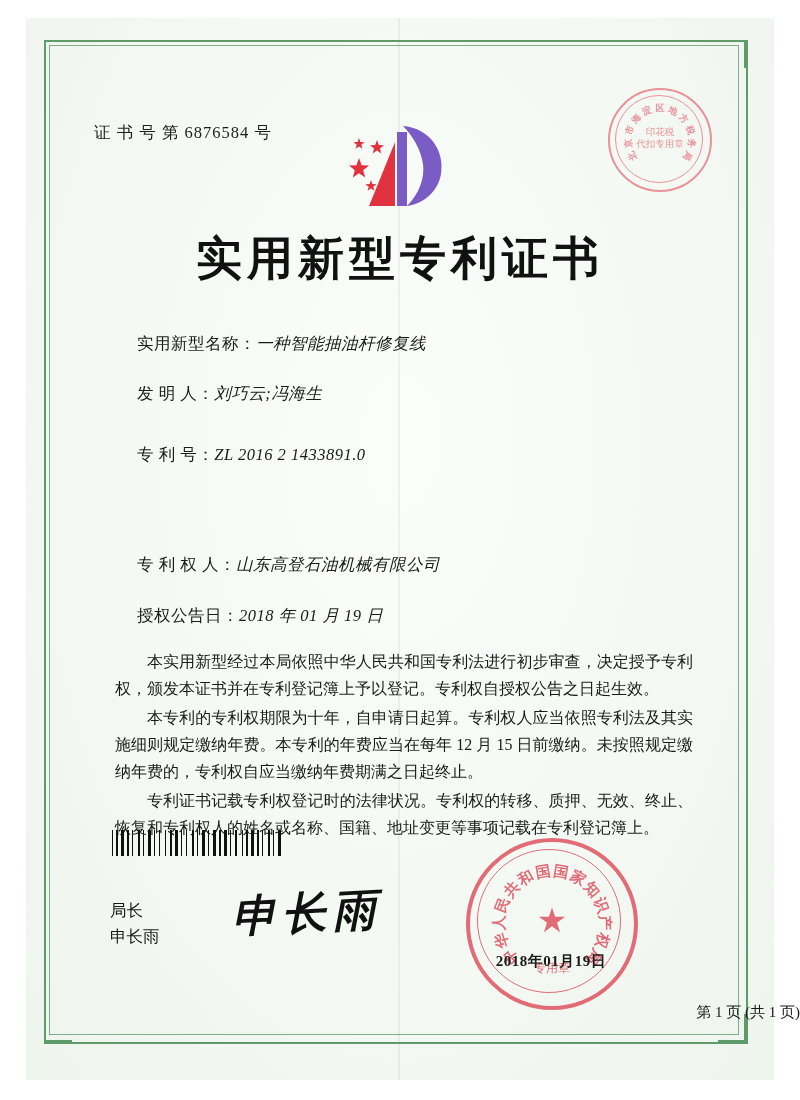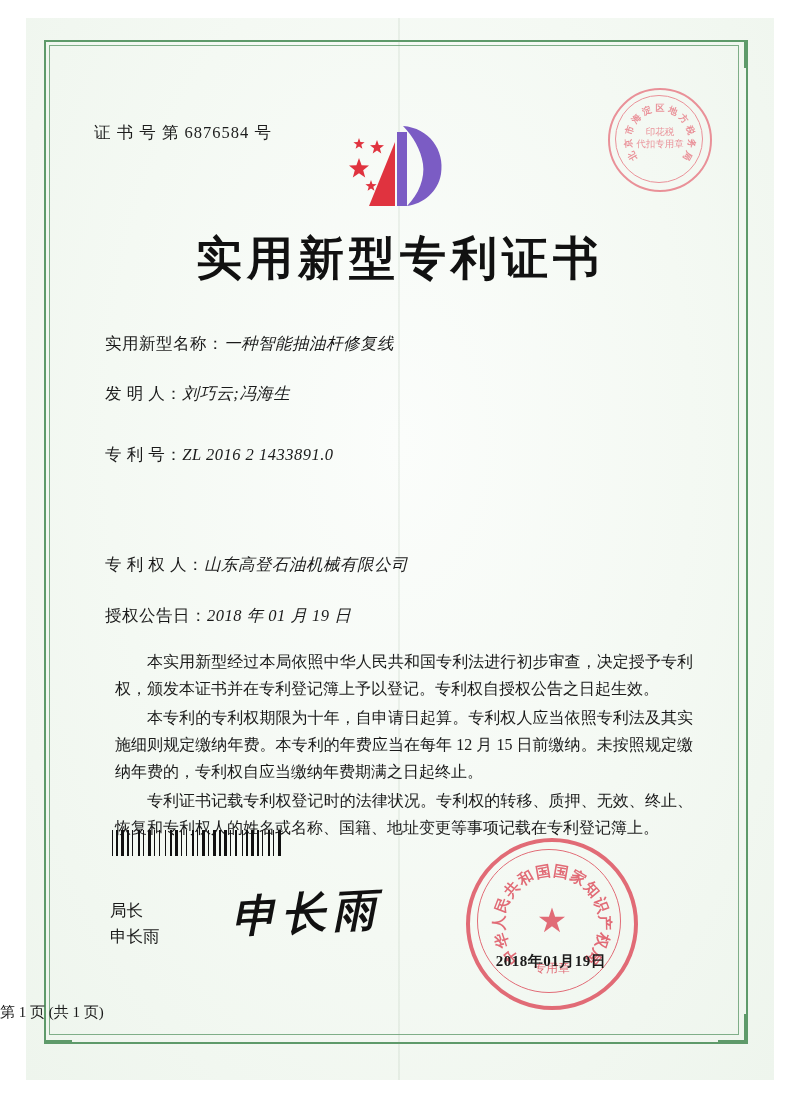--- a/index.html
+++ b/index.html
@@ -111,7 +111,7 @@
     color: #1a1a1a;
     white-space: nowrap;
   }
-  .field .lbl { letter-spacing: 0.5px; }
+  .field .lbl { letter-spacing: 0.5px; margin-left: 32px; }
   .field .val { letter-spacing: 0.5px; font-style: italic; }
 
   .f1 { top: 333px; }

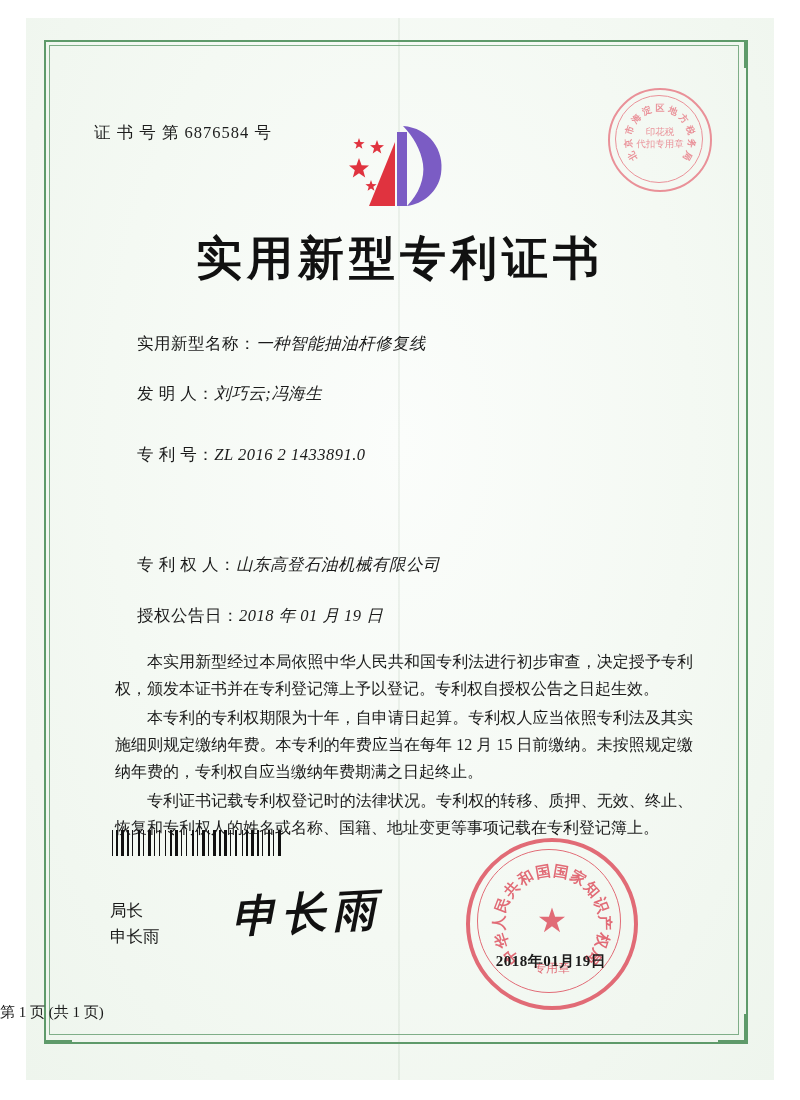--- a/index.html
+++ b/index.html
@@ -279,7 +279,7 @@
     left: 0;
     top: 1003px;
     width: 800px;
-    text-align: left;
+    text-align: right;
     font-size: 15px;
     color: #1a1a1a;
   }

